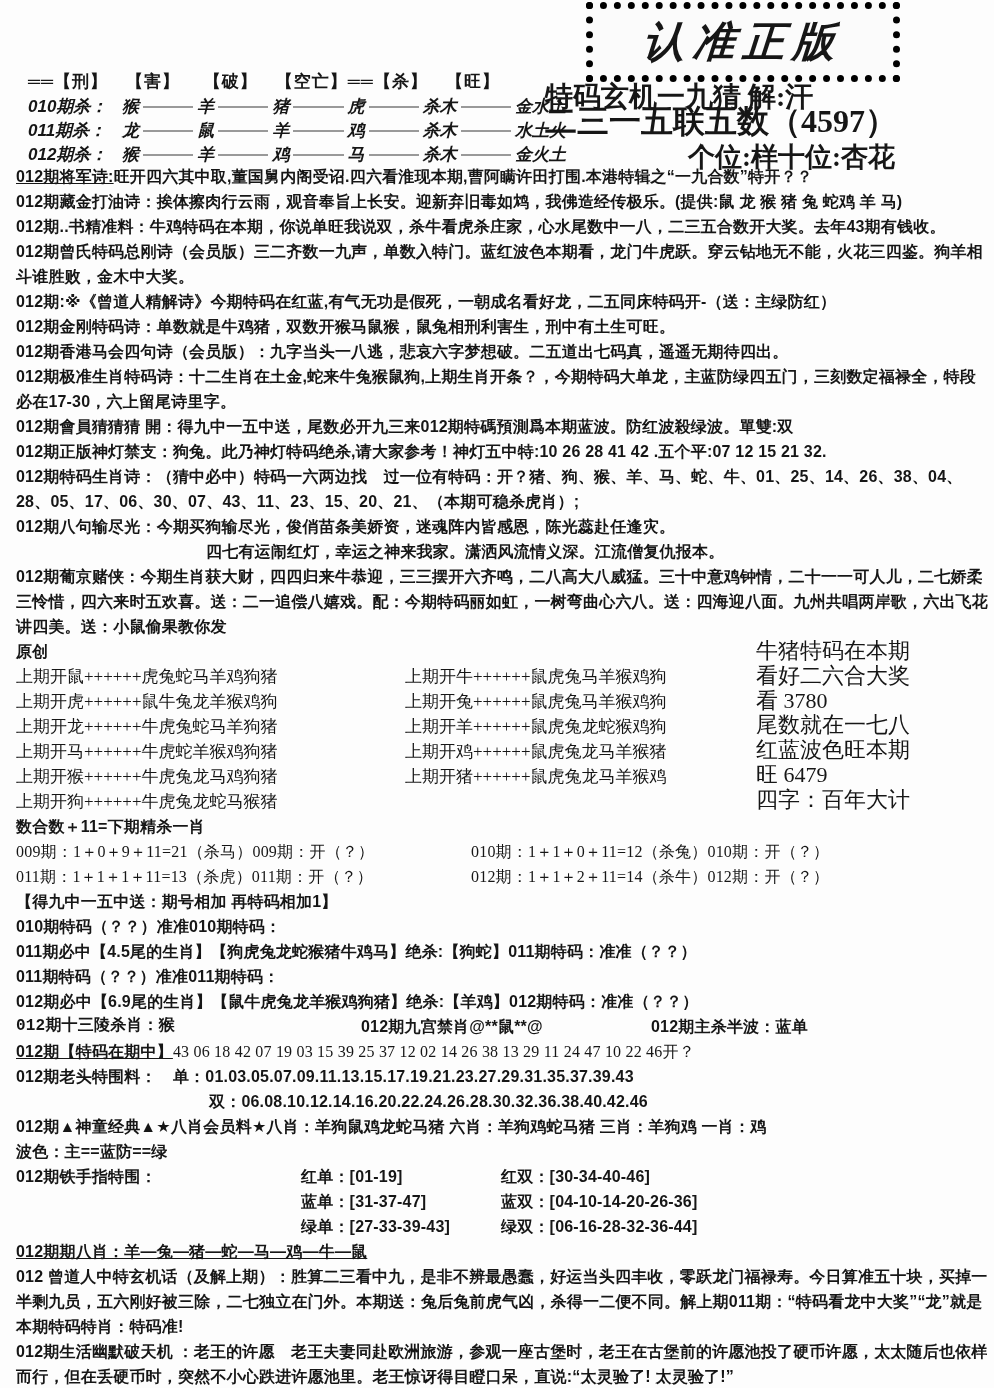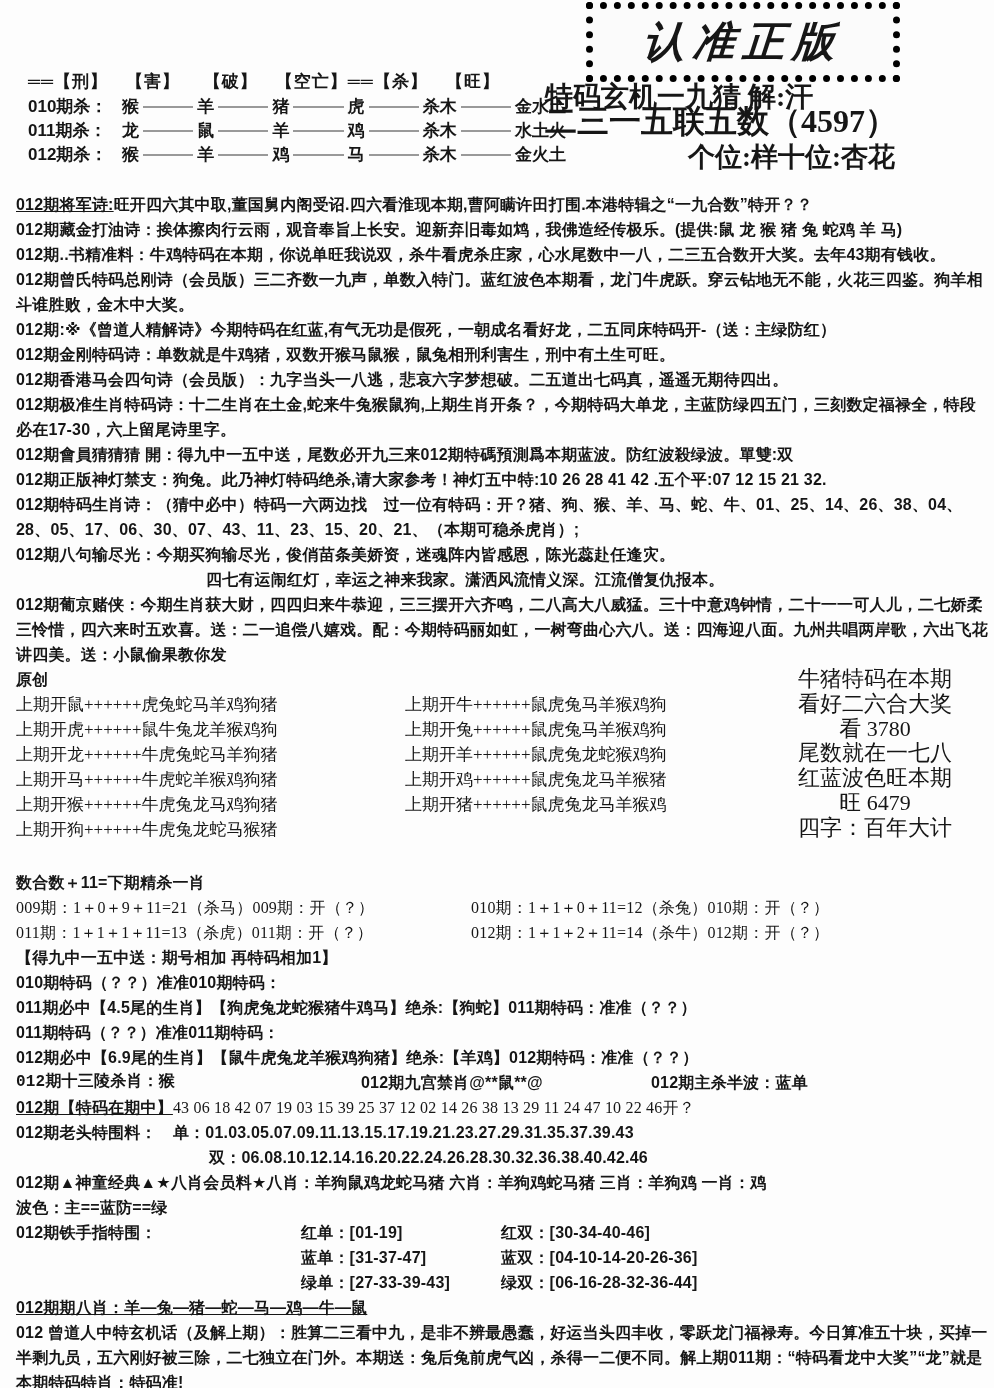--- a/index.html
+++ b/index.html
@@ -22,7 +22,7 @@
   }
   .ktable{position:absolute;left:28px;top:70px;width:540px;}
   .khead{font-size:17px;font-weight:700;letter-spacing:1px;white-space:nowrap;height:24px;}
-  .krow{display:flex;align-items:center;height:24px;font-size:17px;font-weight:700;white-space:nowrap;}
+  .krow{display:flex;align-items:center;height:24px;font-size:17px;font-weight:700;white-space:nowrap;font-style:italic;}
   .klabel{width:92px;flex:none;}
   .kcell{flex:none;padding:0 2px;}
   .conn{flex:1;height:2px;background:#999;margin:2px 2px 0 2px;}

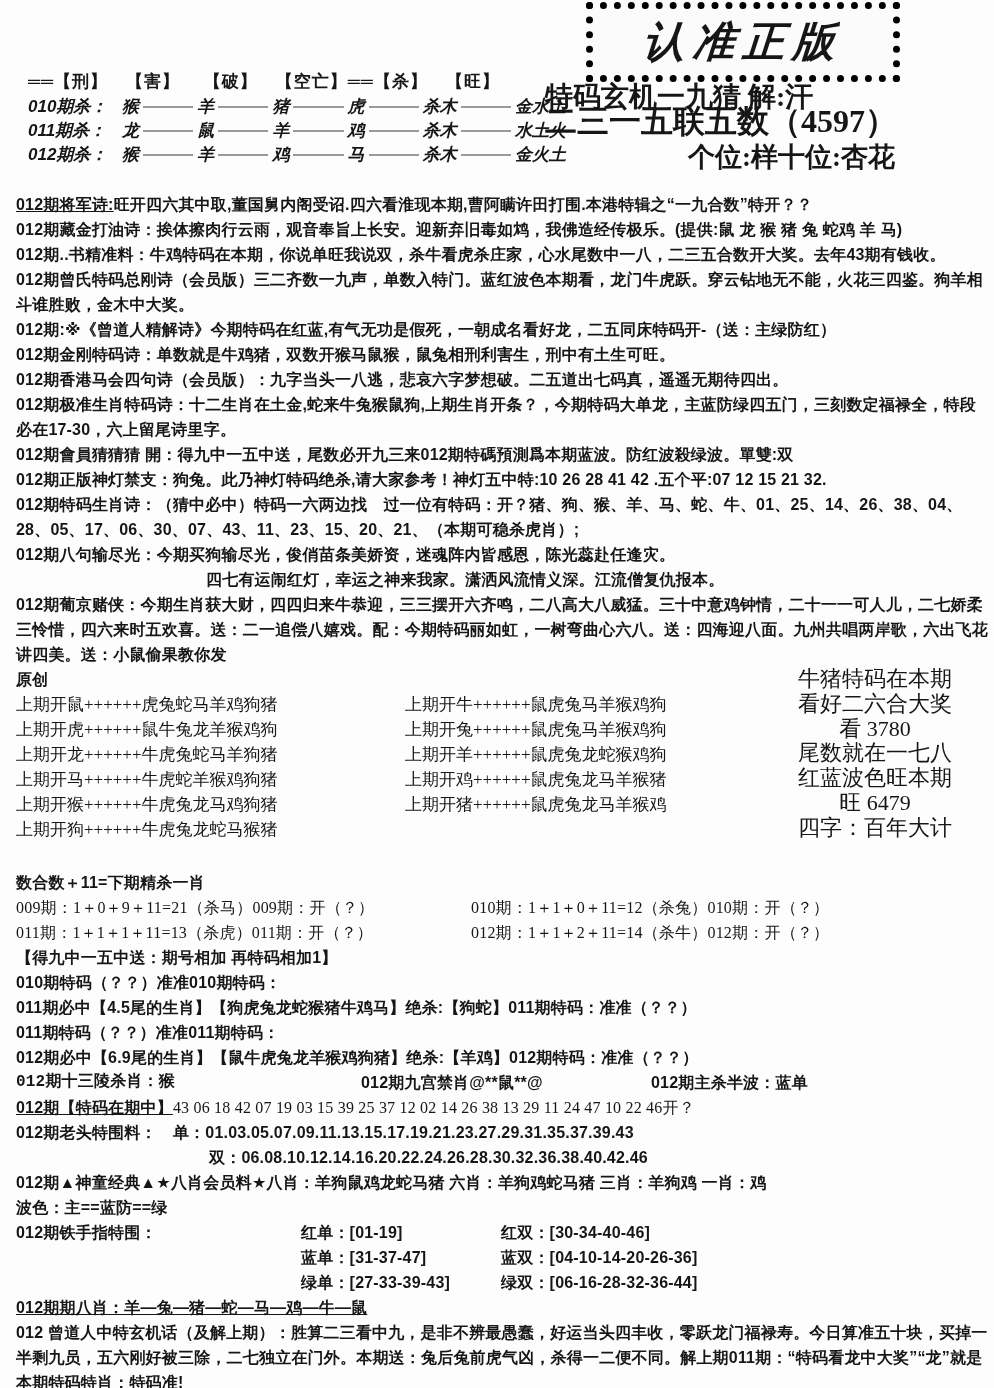--- a/index.html
+++ b/index.html
@@ -31,7 +31,7 @@
   .m2{left:545px;top:100px;font-size:32px;}
   .m3{left:688px;top:139px;font-size:27px;}
   
-  .body{padding:0 6px 0 16px;margin-top:28px;}
+  .body{padding:0 6px 0 16px;}
   .ln{margin:0;font-size:16px;line-height:25px;font-weight:600;letter-spacing:0.2px;}
   .u{text-decoration:underline;}
   .indent{padding-left:190px;}

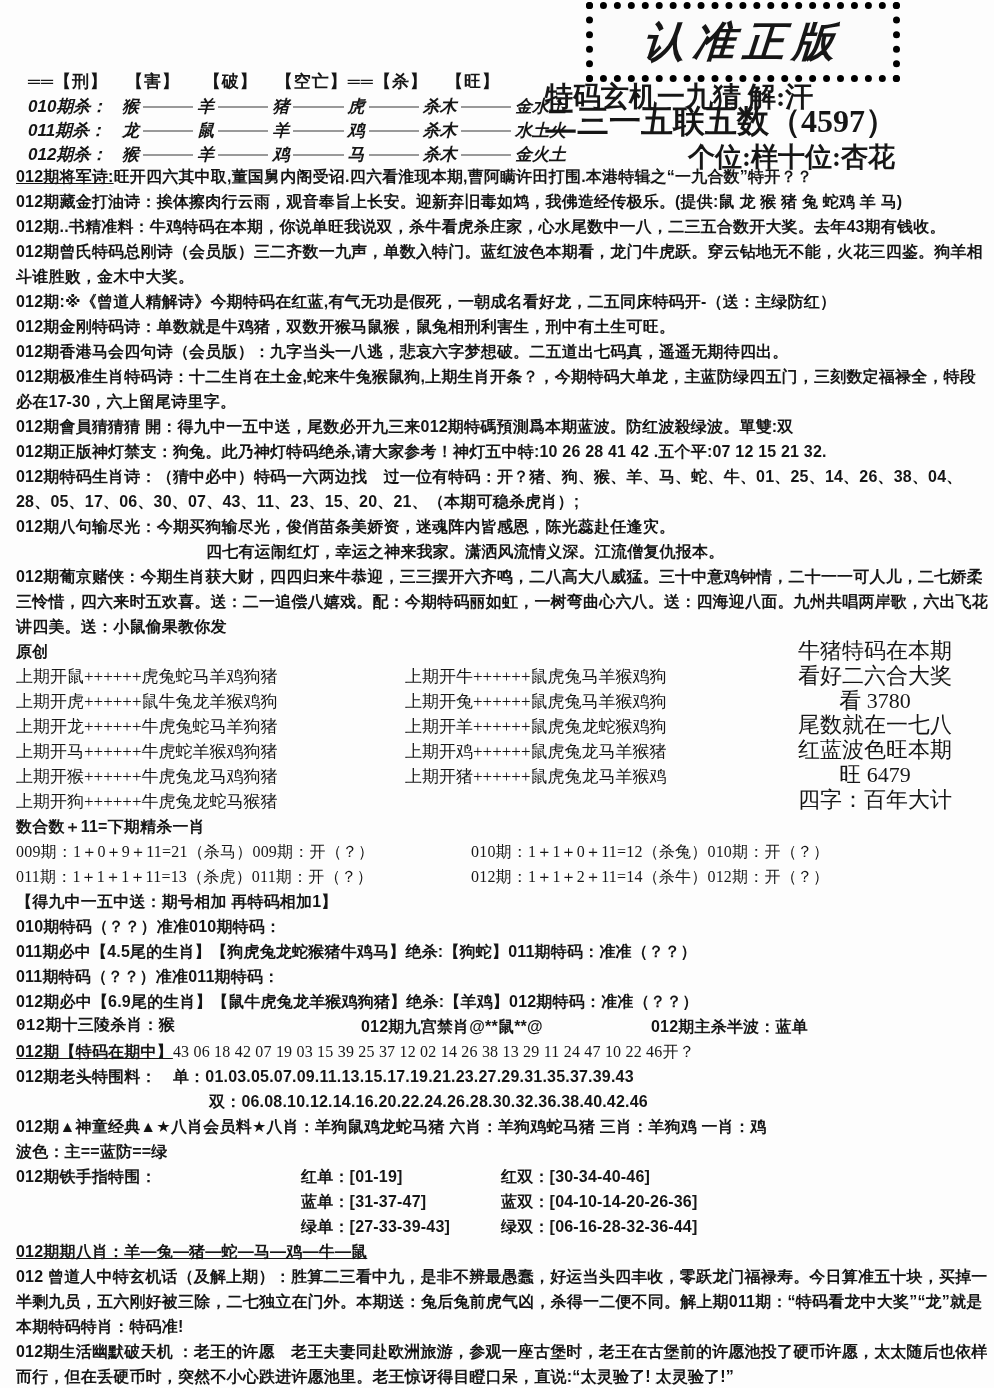--- a/index.html
+++ b/index.html
@@ -45,7 +45,7 @@
   .zcol.r{width:351px;}
   .sidebar{
     font-family:"Liberation Serif","DejaVu Serif",serif;
-    font-size:22px;line-height:24.8px;white-space:nowrap;width:238px;text-align:center;
+    font-size:22px;line-height:24.8px;white-space:nowrap;width:238px;
   }
   
   .fser{font-family:"Liberation Serif","DejaVu Serif",serif;font-weight:400;}

